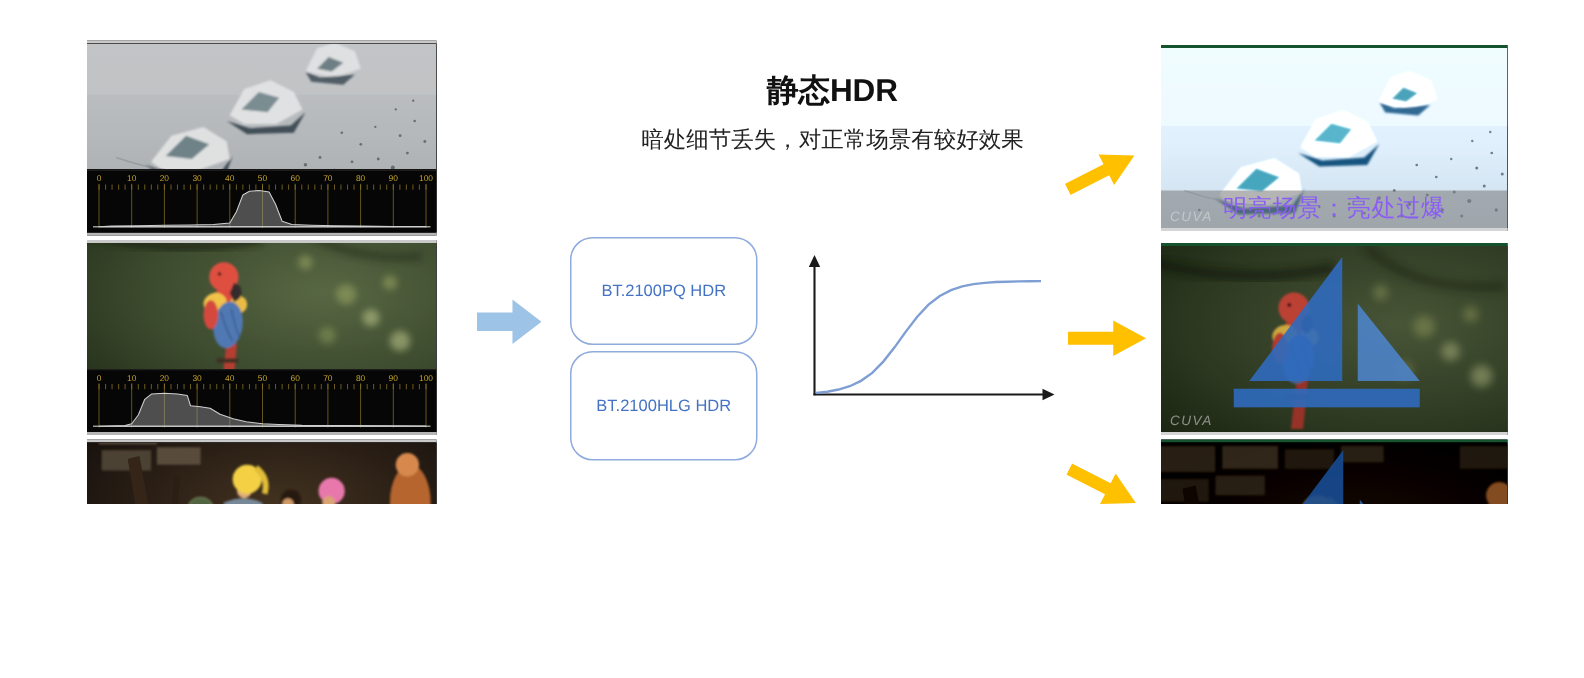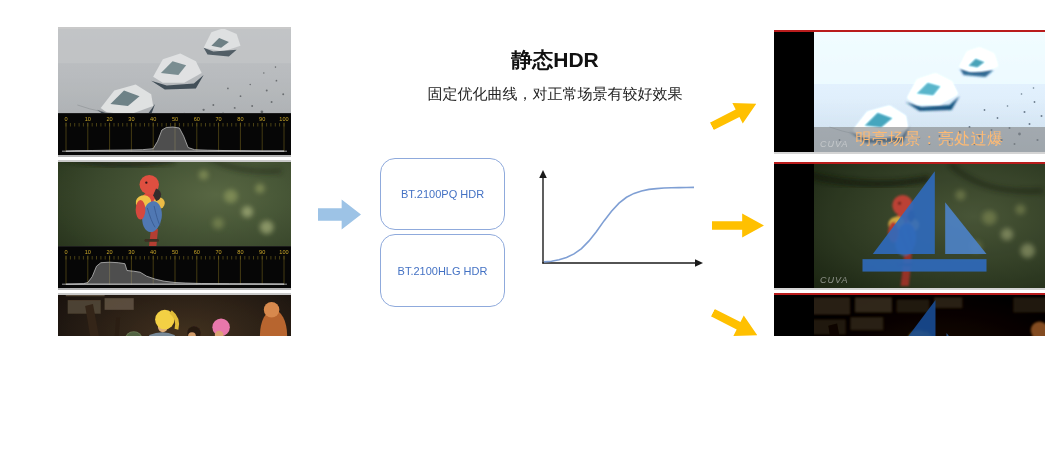--- a/index.html
+++ b/index.html
@@ -459,7 +459,7 @@
 
   <div class="title-wrap">
     <div class="title-main">静态HDR</div>
-    <div class="title-sub">固定优化曲线，对正常场景有较好效果</div>
+    <div class="title-sub">暗处细节丢失，对正常场景有较好效果</div>
   </div>
 
   <div class="hdr-box" style="top:158px;height:70px;">

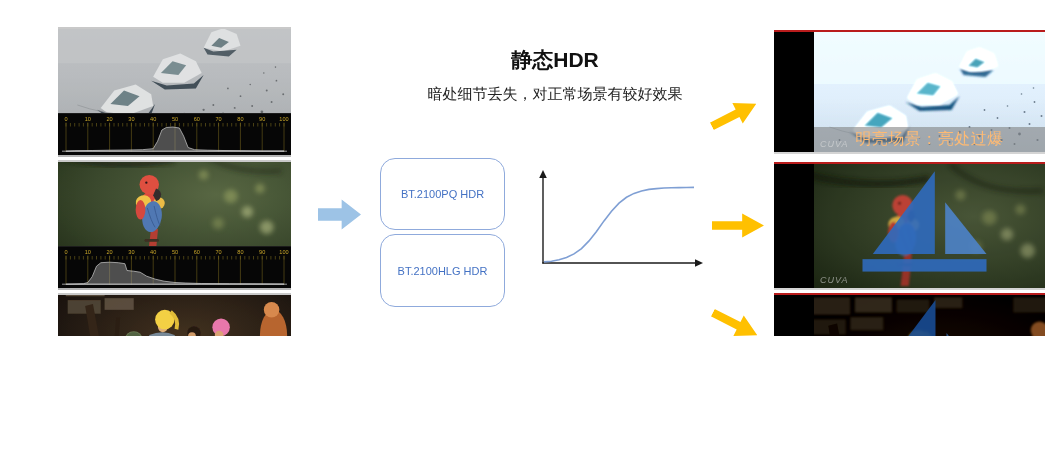--- a/index.html
+++ b/index.html
@@ -11,7 +11,7 @@
   .photo svg{display:block;width:100%;height:100%;}
   .hist{position:relative;width:100%;height:41px;background:#060606;border-top:1px solid #1c1c1c;}
   .frame-line{border-top:2px solid #c9c9c9;border-bottom:2px solid #b5b5b5;}
-  .rframe{border-top:2px solid #b91c1c;border-bottom:2px solid #d4d4d4;padding-left:40px;}
+  .rframe{border-top:2px solid #14532d;border-bottom:2px solid #d4d4d4;}
   
   .v-snow-src svg{filter:saturate(.5) brightness(.96) contrast(.92);}
   .v-snow-out svg{filter:brightness(1.1) saturate(1.65) contrast(1.18);}

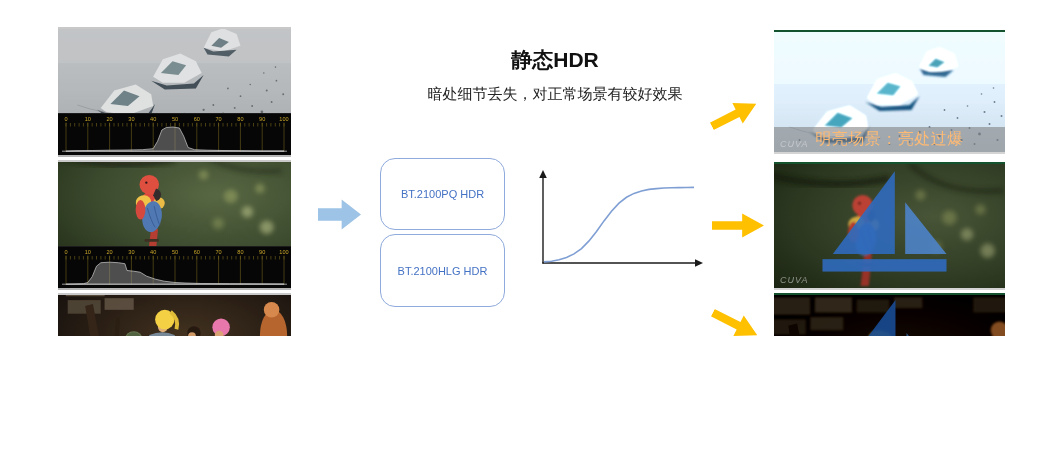--- a/index.html
+++ b/index.html
@@ -21,7 +21,7 @@
   .v-dark-out svg{filter:brightness(.68) contrast(1.18);}
   
   .caption{position:absolute;left:0;right:0;bottom:0;height:25px;display:flex;align-items:center;
-           justify-content:center;color:#fdba74;font-size:16px;letter-spacing:.5px;}
+           justify-content:center;color:#8b5cf6;font-size:16px;letter-spacing:.5px;}
   .caption.bright{background:rgba(125,125,125,.58);}
   .caption.dark{background:rgba(30,30,30,.55);}
   .wm{position:absolute;left:6px;bottom:3px;color:rgba(225,225,225,.55);font-size:9px;

